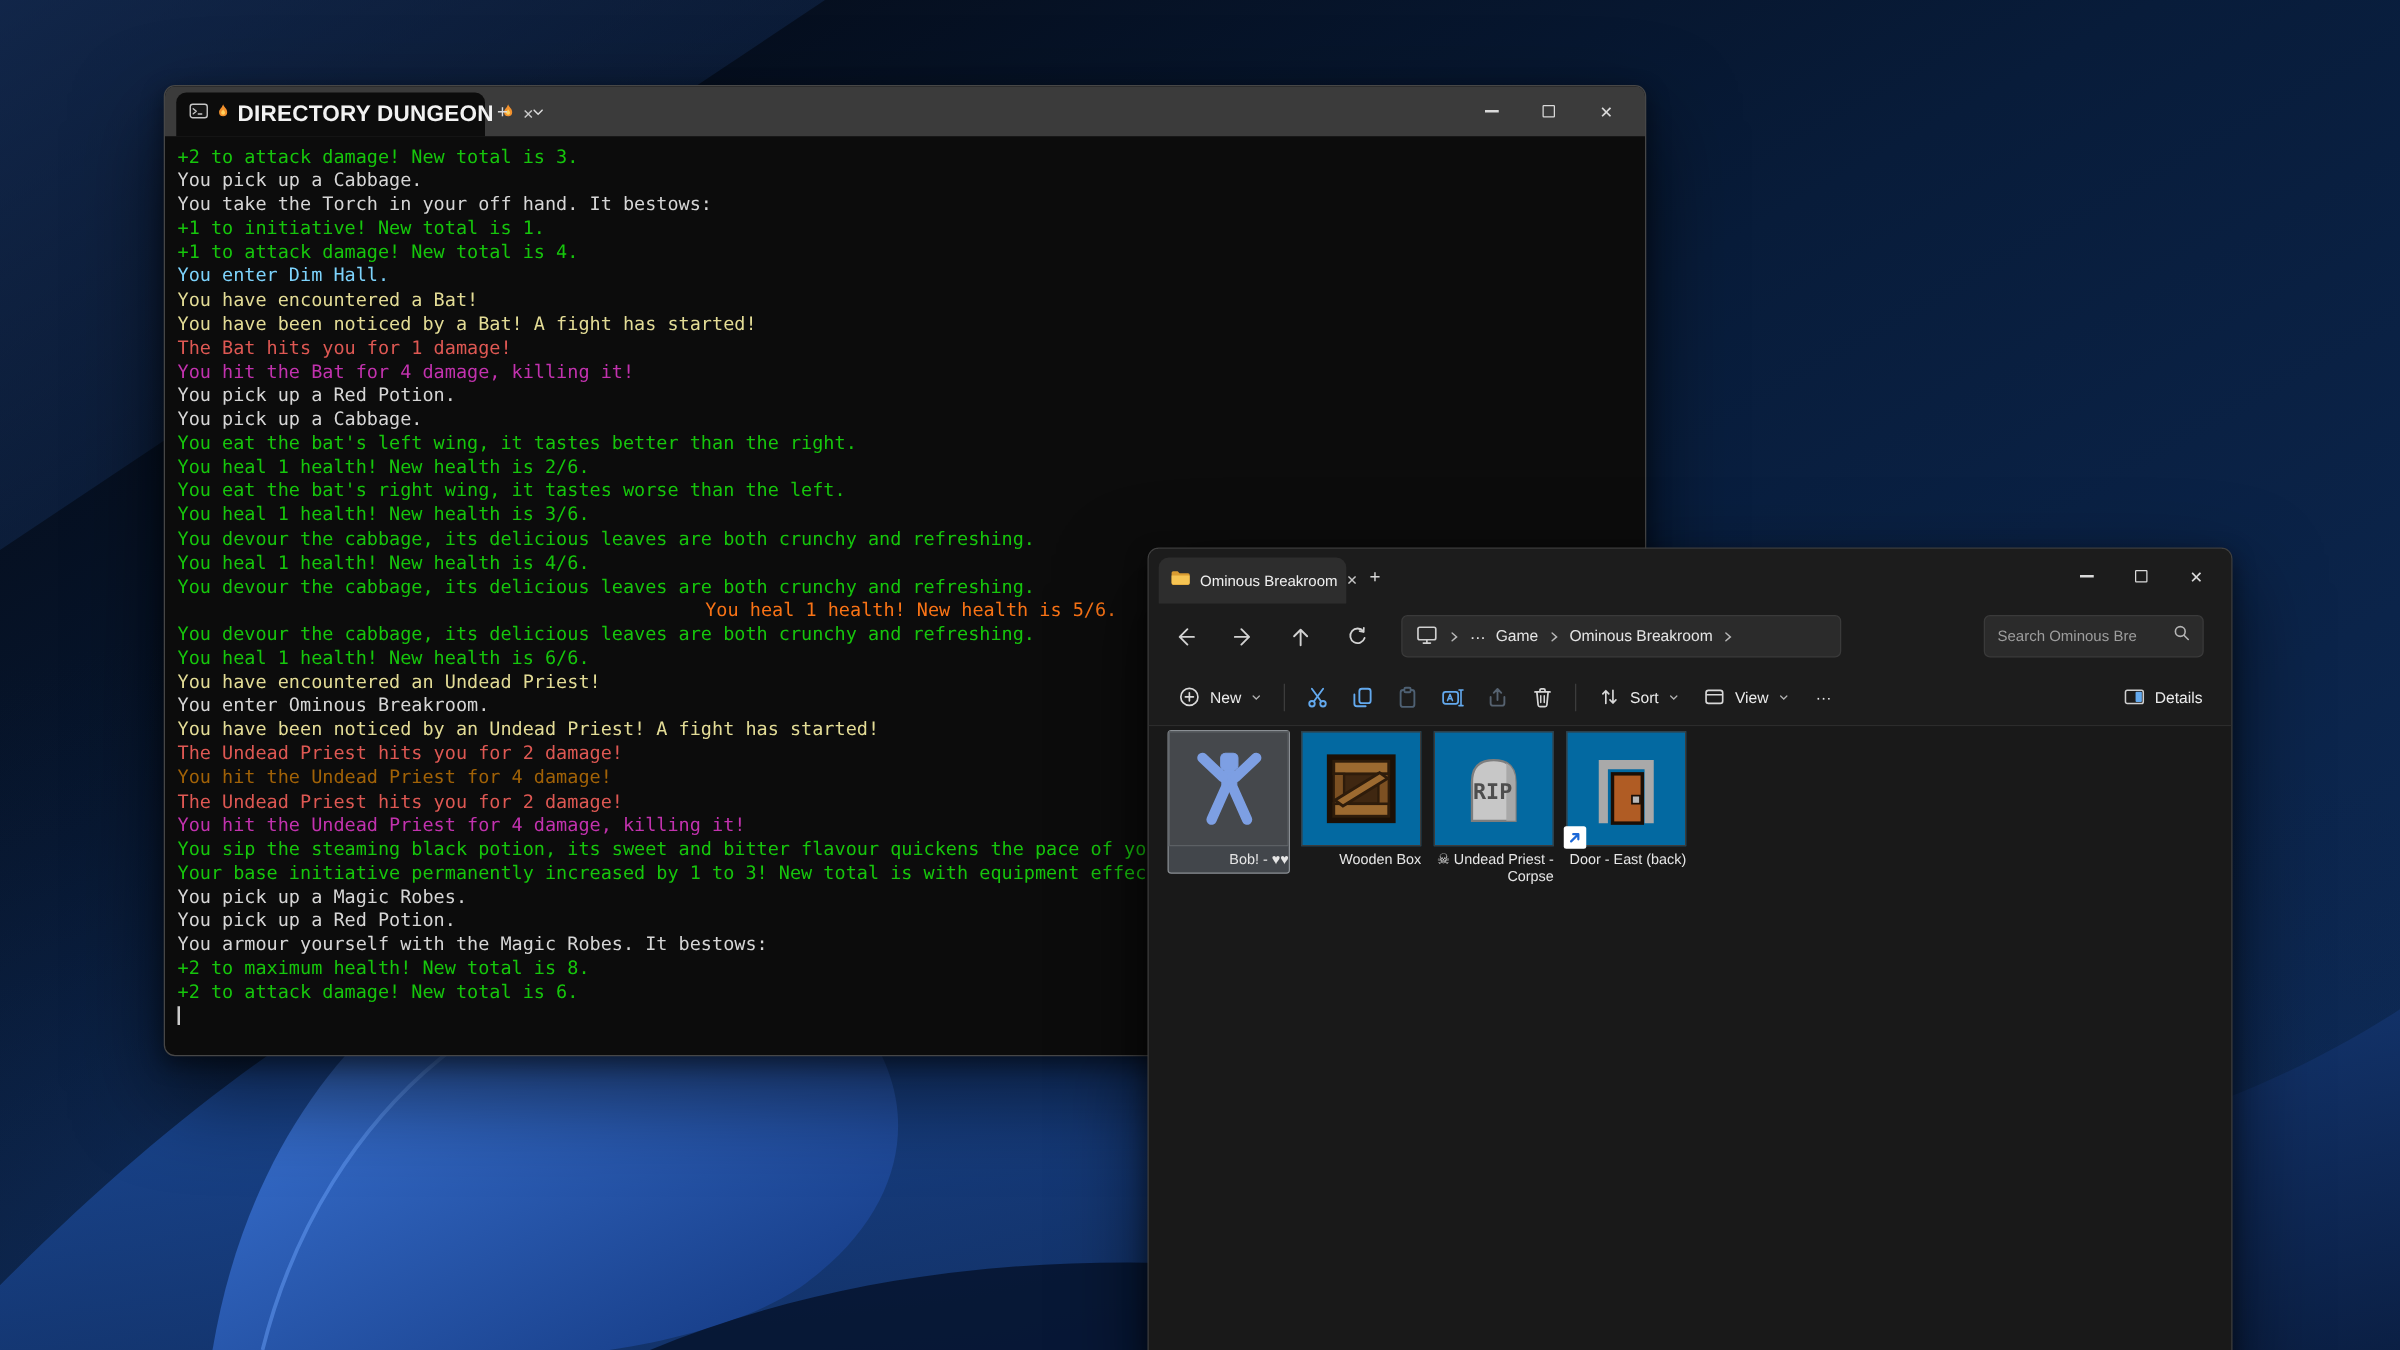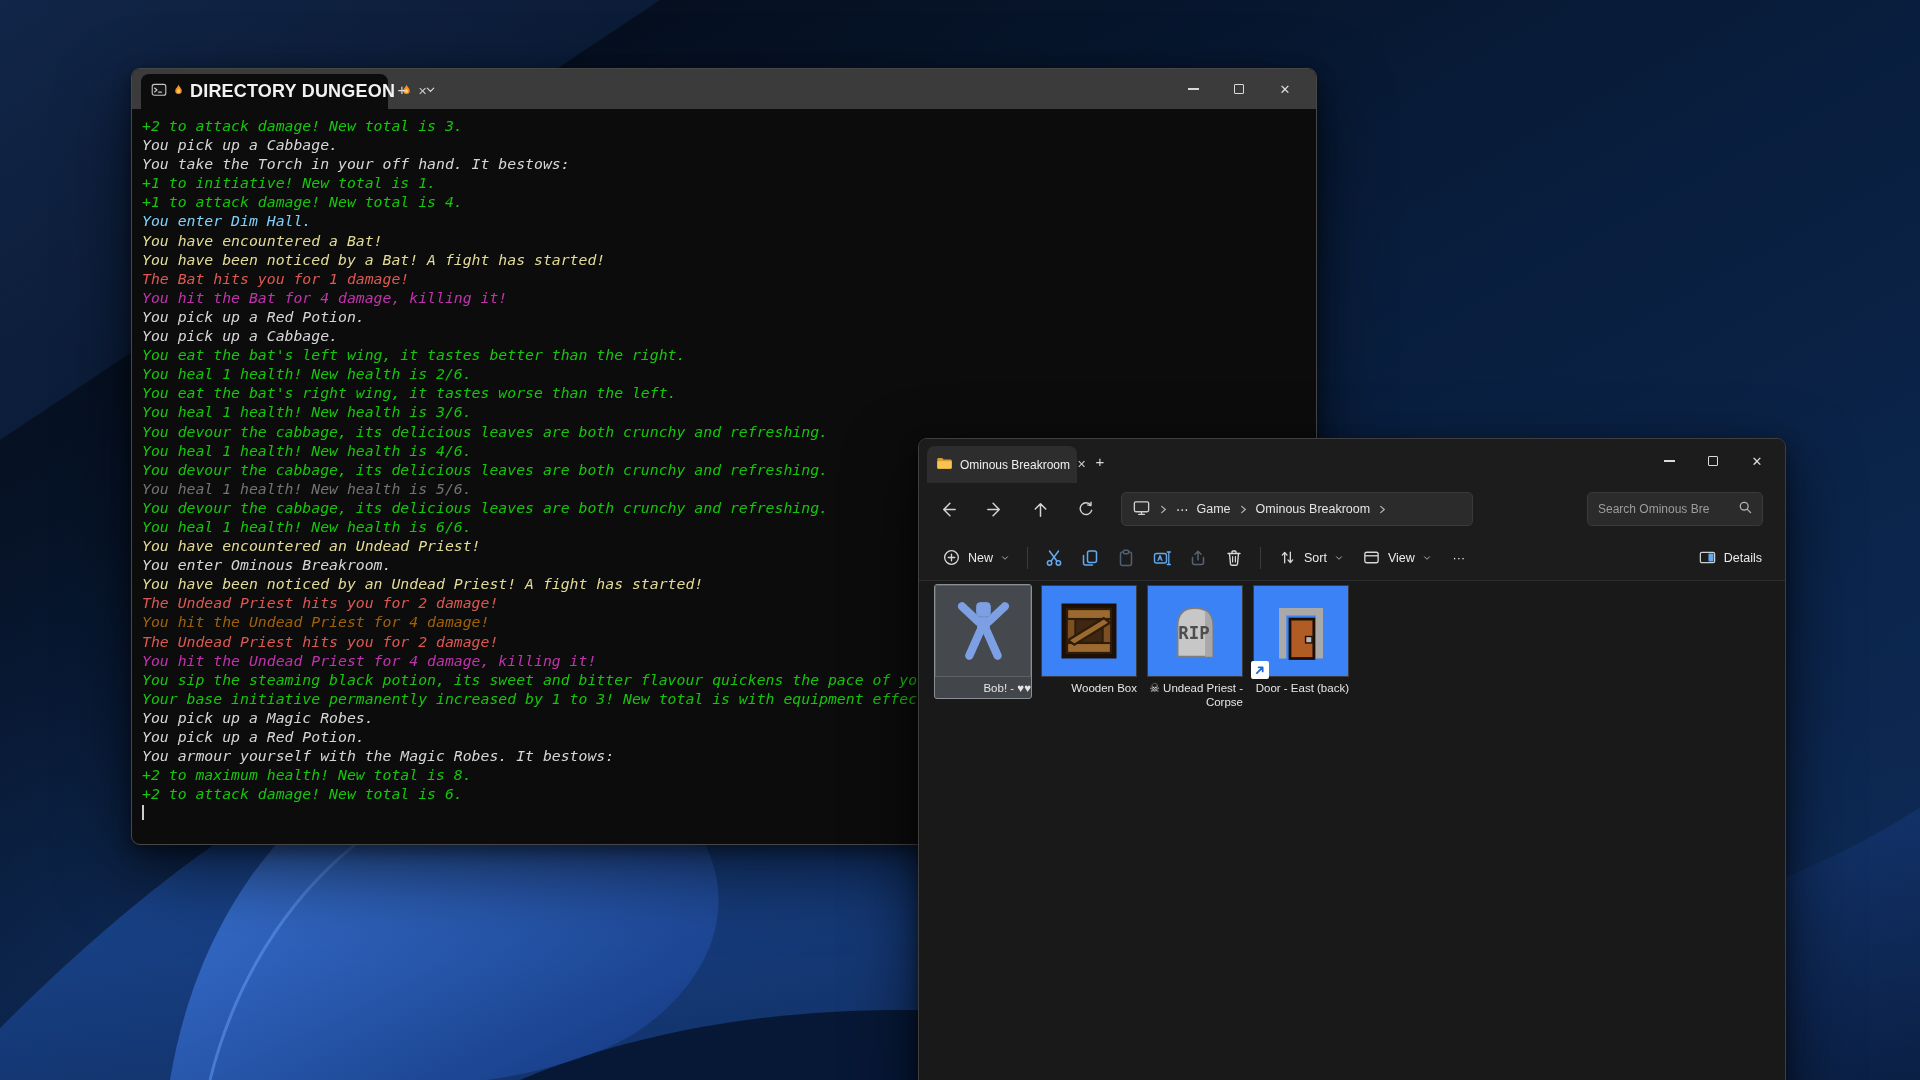--- a/index.html
+++ b/index.html
@@ -32,7 +32,7 @@
   #term-controls .ctrl-btn{width:46px;height:38px;}
   #term-body{position:relative;height:737px;padding:7px 0 0 10px;
     font-family:"DejaVu Sans Mono","Liberation Mono",monospace;font-size:14.8px;}
-  .tline{height:19.1px;line-height:19.1px;white-space:pre;font-style:italic;}
+  .tline{height:19.1px;line-height:19.1px;white-space:pre;}
   #term-cursor{width:2px;height:15px;background:#cccccc;margin-top:2px;}
 
   

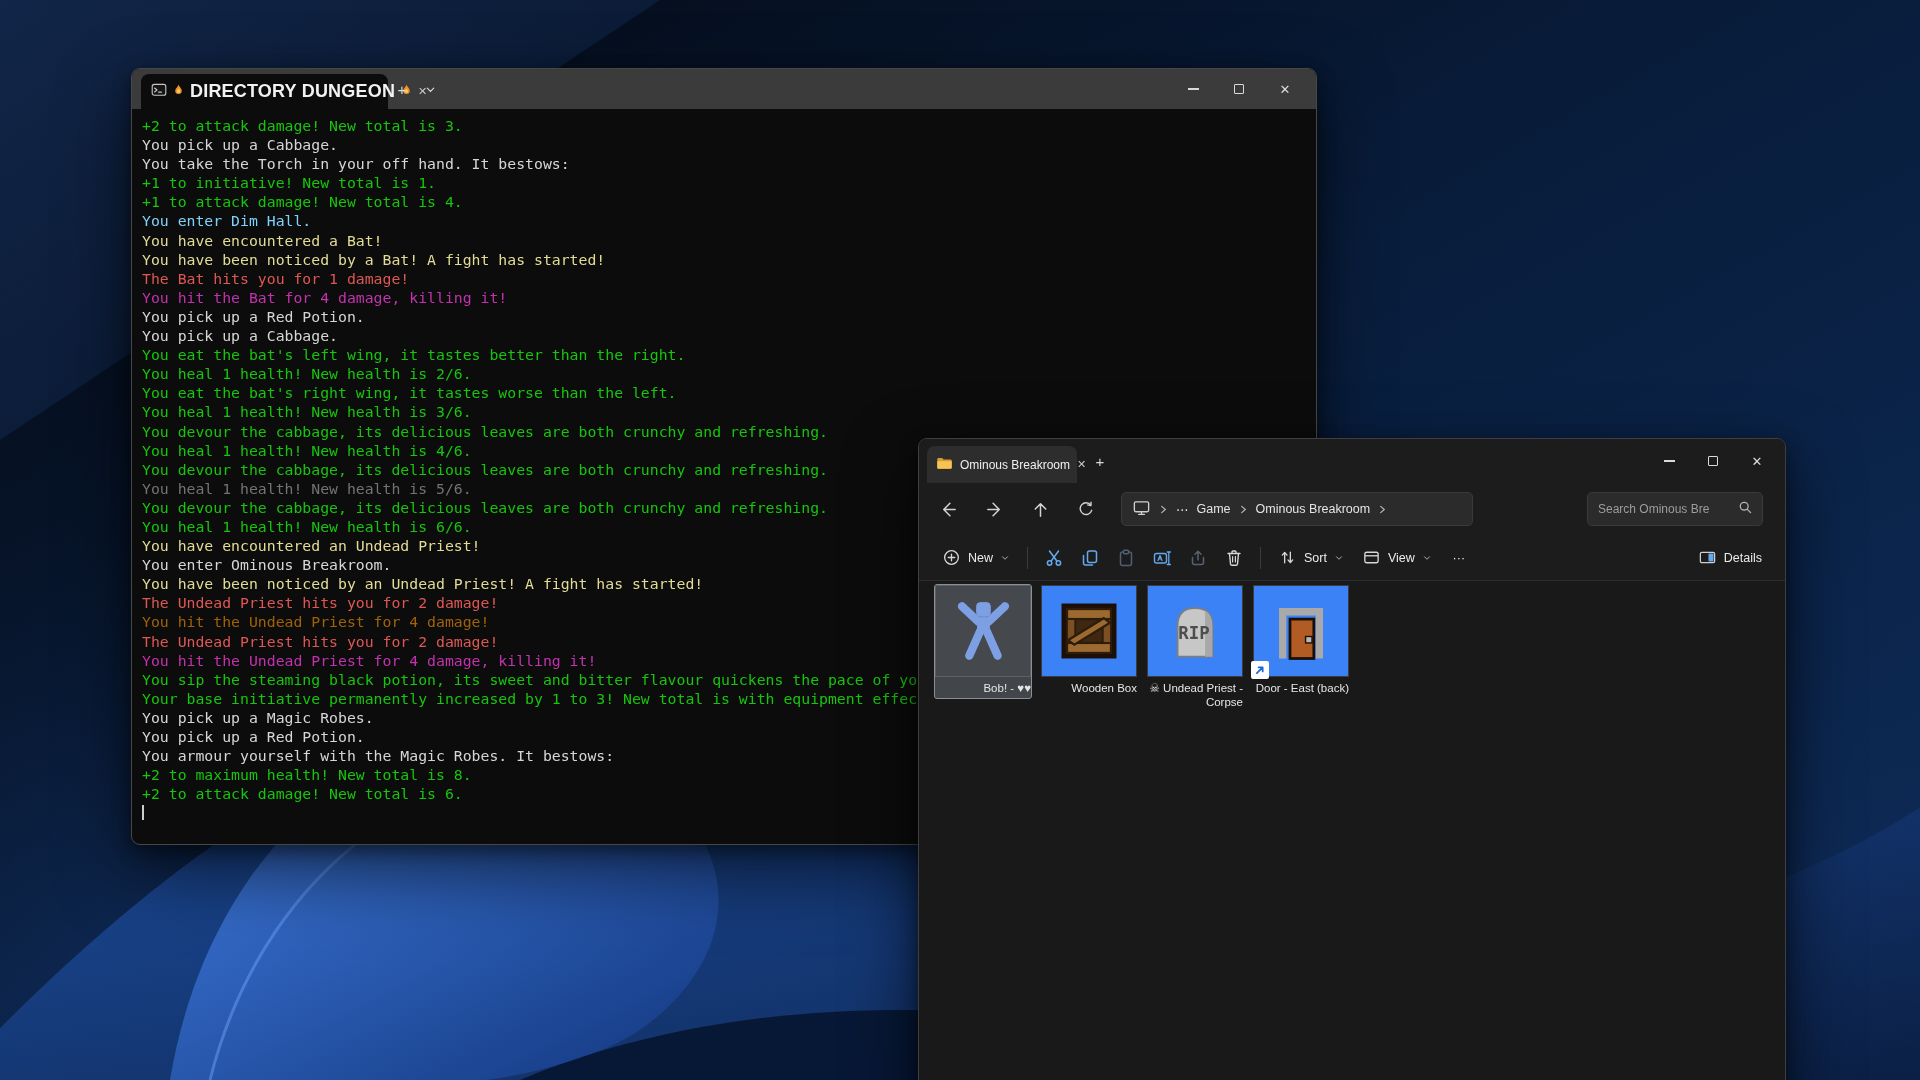--- a/index.html
+++ b/index.html
@@ -189,7 +189,7 @@
           <div class="tline" style="color: rgb(22, 198, 12);">You devour the cabbage, its delicious leaves are both crunchy and refreshing.</div>
           <div class="tline" style="color: rgb(22, 198, 12);">You heal 1 health! New health is 4/6.</div>
           <div class="tline" style="color: rgb(22, 198, 12);">You devour the cabbage, its delicious leaves are both crunchy and refreshing.</div>
-          <div class="tline" style="color: #737373;">You heal 1 health! New health is 5/6.</div>
+          <div class="tline" style="color: #f97316; text-align: center;">You heal 1 health! New health is 5/6.</div>
           <div class="tline" style="color: rgb(22, 198, 12);">You devour the cabbage, its delicious leaves are both crunchy and refreshing.</div>
           <div class="tline" style="color: rgb(22, 198, 12);">You heal 1 health! New health is 6/6.</div>
           <div class="tline" style="color: rgb(227, 220, 150);">You have encountered an Undead Priest!</div>

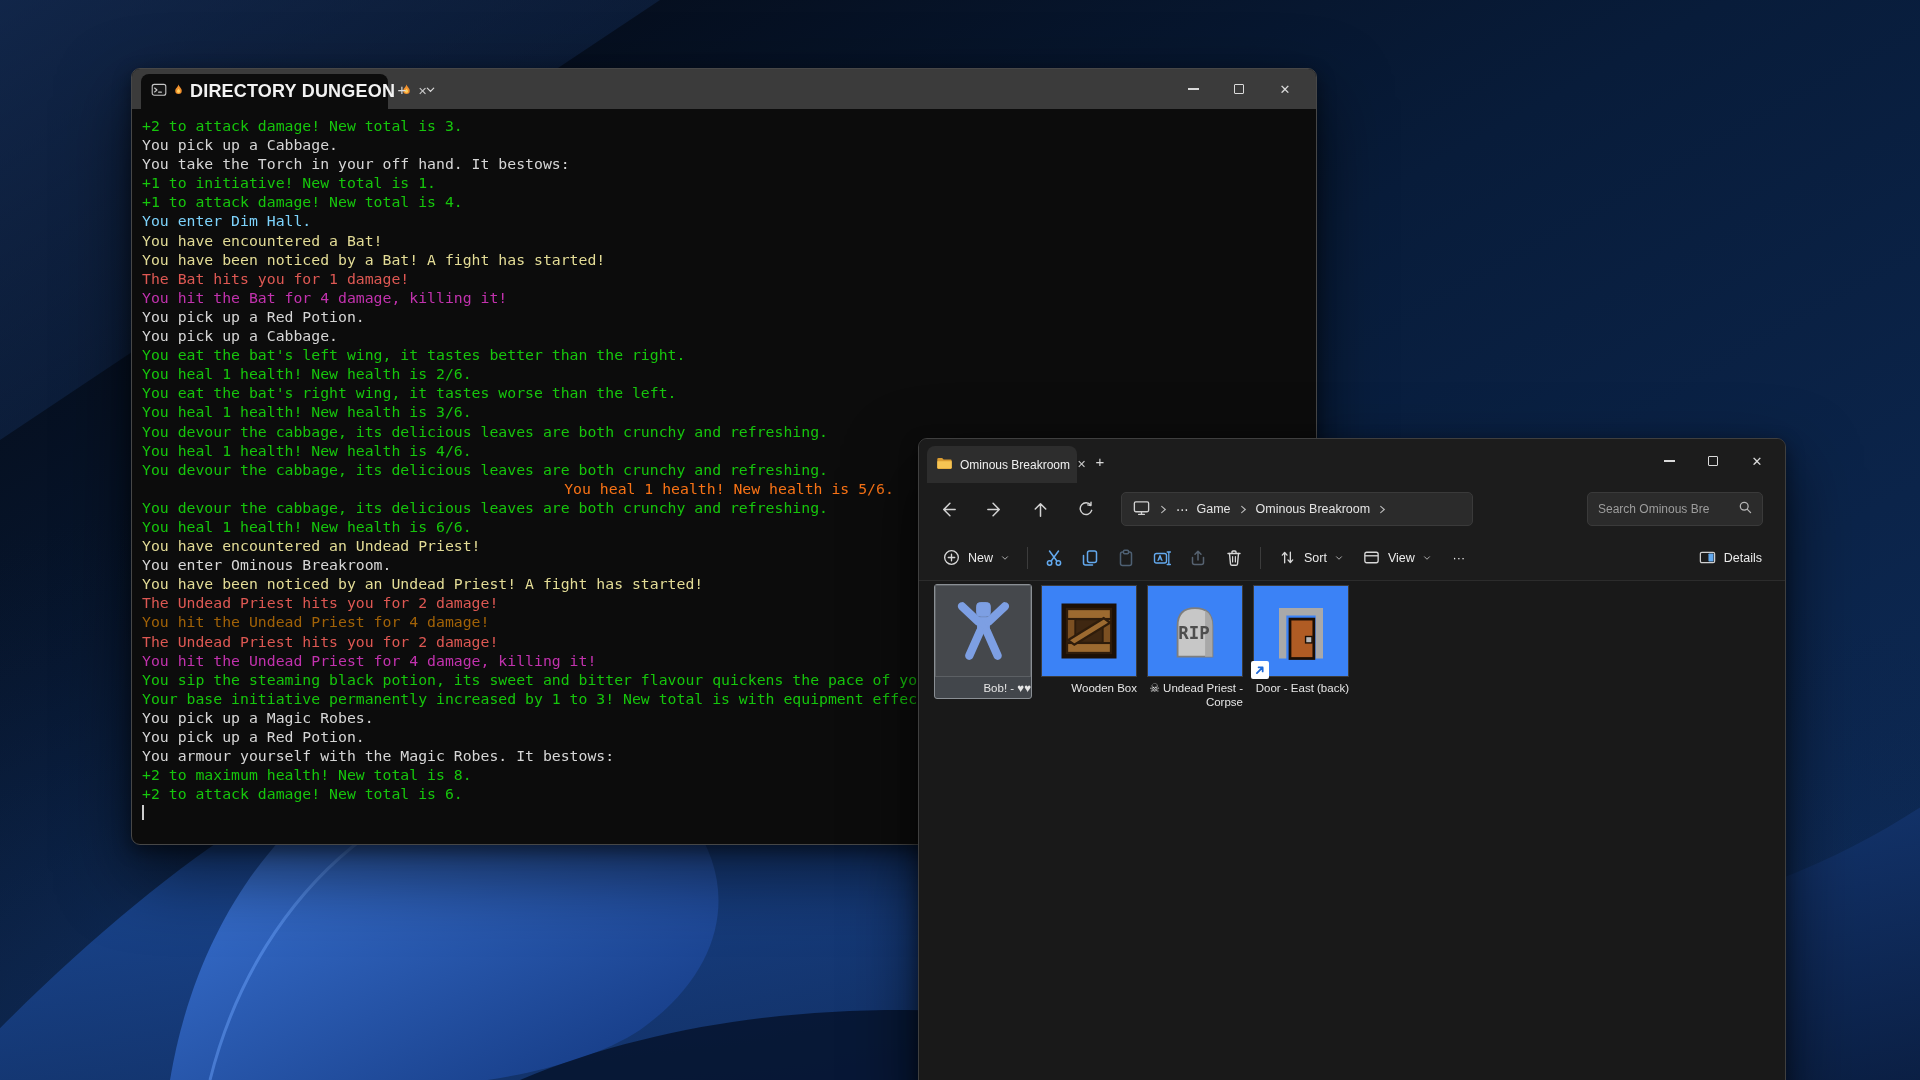--- a/index.html
+++ b/index.html
@@ -68,7 +68,7 @@
   #ex-content{flex:1;background:#191919;padding:3px 0 0 15px;display:flex;align-items:flex-start;gap:8px;}
   .tile{width:98px;border:1px solid transparent;border-radius:3px;padding-bottom:3px;}
   .tile.selected{background:#42464b;border-color:#8a8f94;}
-  .icon-frame{position:relative;height:92px;background:#3b82f6;border:1px solid #3b3b3b;
+  .icon-frame{position:relative;height:92px;background:#0369a1;border:1px solid #3b3b3b;
     display:flex;align-items:center;justify-content:center;}
   .tile.selected .icon-frame{background:#45484c;border-color:#5c6064;}
   .tile-label{margin-top:4px;font-size:11.5px;line-height:14px;text-align:right;color:#e6e6e6;

